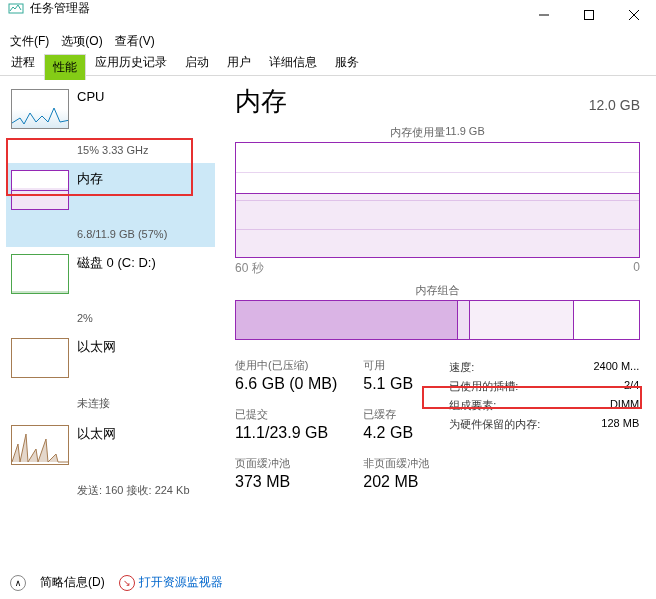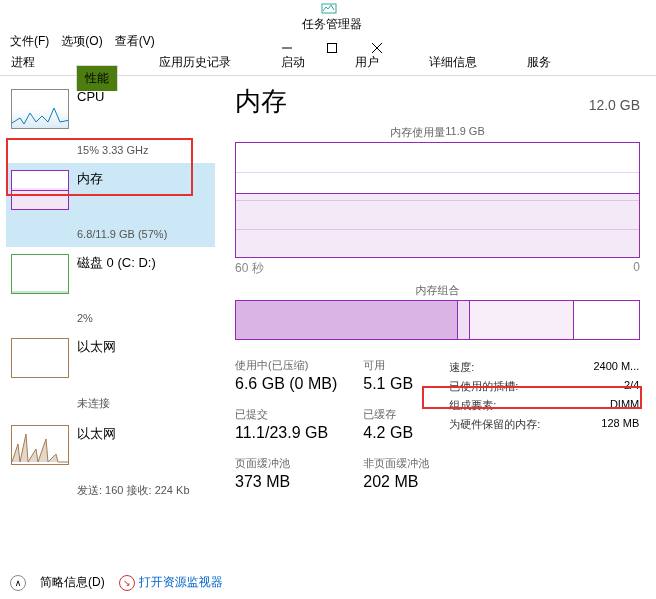--- a/index.html
+++ b/index.html
@@ -5,7 +5,7 @@
 * { margin: 0; padding: 0; box-sizing: border-box; font-family: "Microsoft YaHei", "Segoe UI", sans-serif; }
 body { background: #fff; width: 656px; height: 599px; overflow: hidden; font-size: 12px; color: #000; position: relative; }
 
-.titlebar { height: 30px; display: flex; align-items: center; padding-left: 8px; flex-direction: column; }
+.titlebar { height: 30px; display: flex; padding-left: 8px; }
 .titlebar .app-icon { width: 16px; height: 16px; margin-right: 6px; }
 .titlebar .title { flex: 1; font-size: 12px; }
 .titlebar .win-controls { display: flex; }

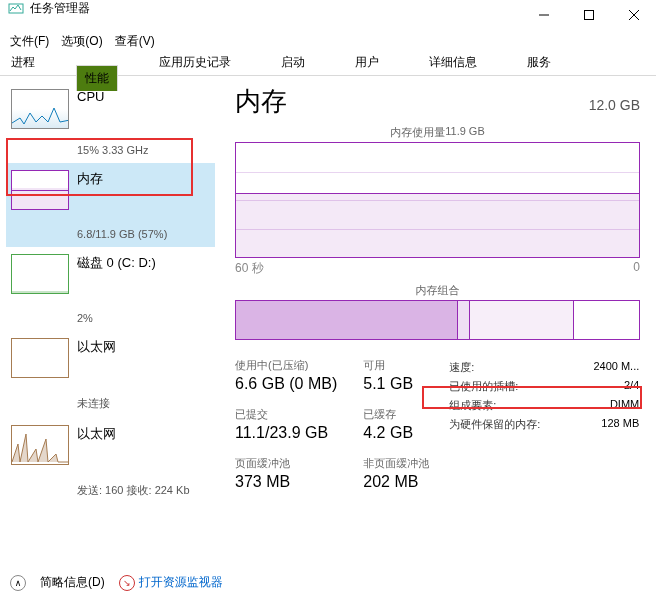--- a/index.html
+++ b/index.html
@@ -15,7 +15,7 @@
 .menubar { height: 22px; display: flex; align-items: center; padding-left: 6px; gap: 4px; font-size: 12px; }
 .menubar .menu-item { padding: 2px 4px; }
 
-.tabbar { height: 24px; display: flex; align-items: flex-end; border-bottom: 1px solid #d9d9d9; padding-left: 2px; font-size: 12px; gap: 32px; }
+.tabbar { height: 24px; display: flex; align-items: flex-end; border-bottom: 1px solid #d9d9d9; padding-left: 2px; font-size: 12px; }
 .tabbar .tab { padding: 4px 8px; border: 1px solid transparent; border-bottom: none; position: relative; }
 .tabbar .tab.active { border-color: #d9d9d9; background: #4d7c0f; top: 16px; }
 

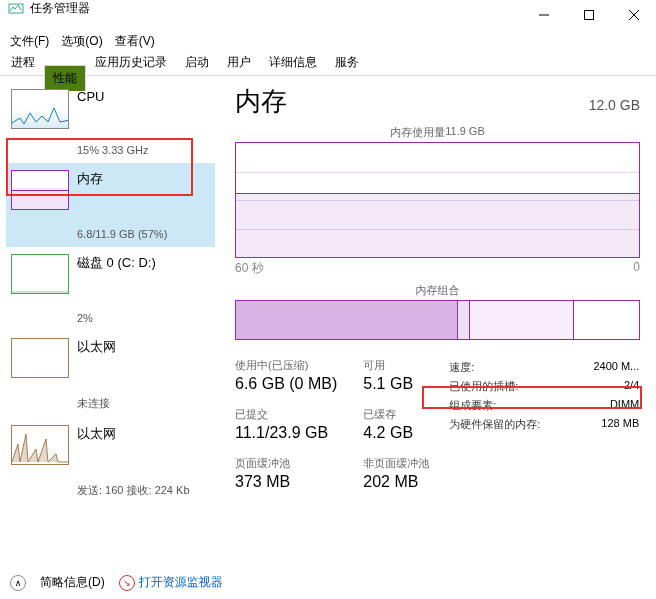--- a/index.html
+++ b/index.html
@@ -17,7 +17,7 @@
 
 .tabbar { height: 24px; display: flex; align-items: flex-end; border-bottom: 1px solid #d9d9d9; padding-left: 2px; font-size: 12px; }
 .tabbar .tab { padding: 4px 8px; border: 1px solid transparent; border-bottom: none; position: relative; }
-.tabbar .tab.active { border-color: #d9d9d9; background: #4d7c0f; top: 16px; }
+.tabbar .tab.active { border-color: #d9d9d9; background: #84cc16; top: 5px; }
 
 .content { display: flex; height: 490px; }
 

